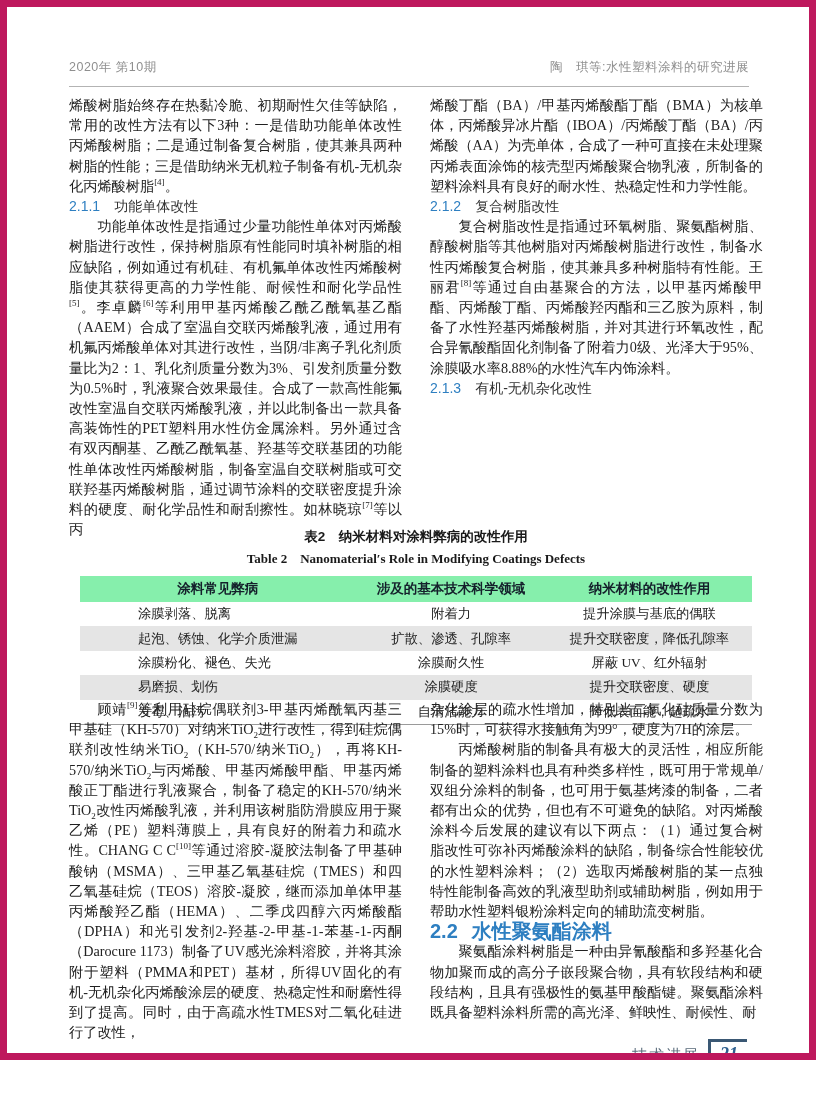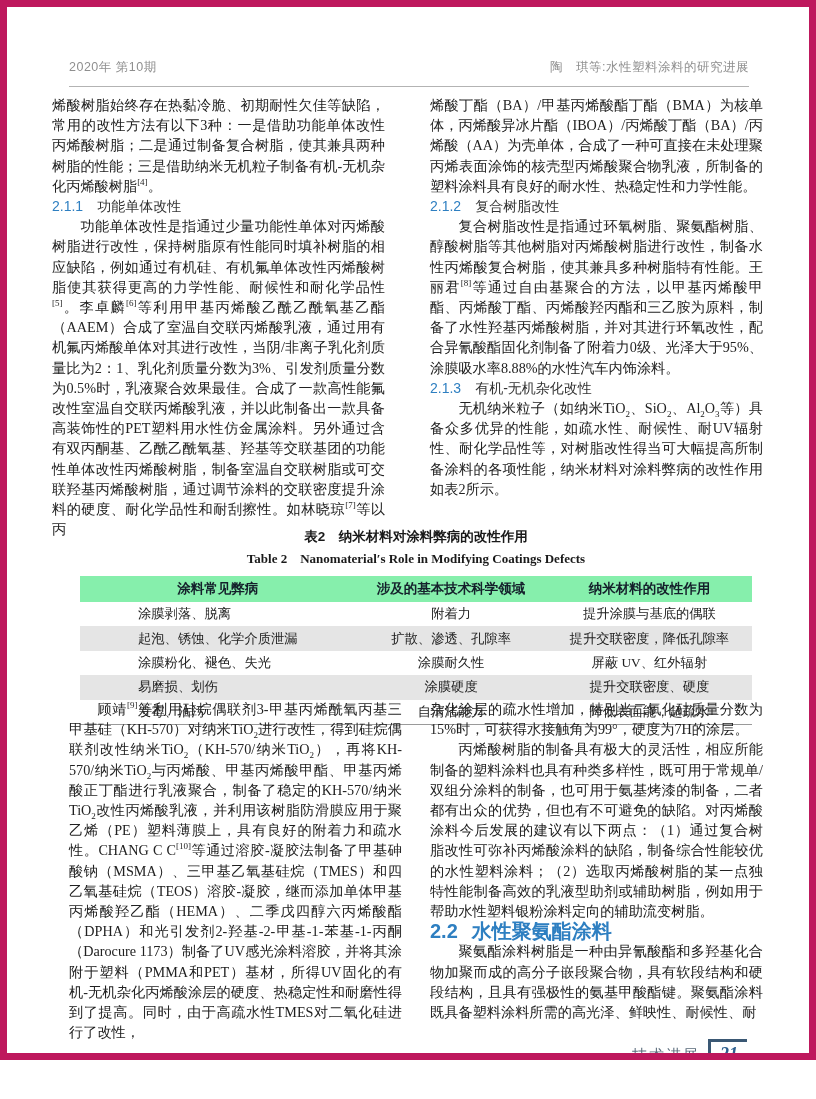--- a/index.html
+++ b/index.html
@@ -23,7 +23,7 @@
   .col p.ind { text-indent:2em; }
   .col sup { font-size:9px; line-height:0; vertical-align:super; }
   .col sub { font-size:9px; line-height:0; vertical-align:sub; }
-  .lt { left:45px;  top:88px;  height:424px; }
+  .lt { left:62px;  top:88px;  height:424px; }
   .rt { left:423px; top:88px;  height:424px; }
   .lb { left:62px;  top:692px; height:330px; }
   .rb { left:423px; top:692px; height:330px; }

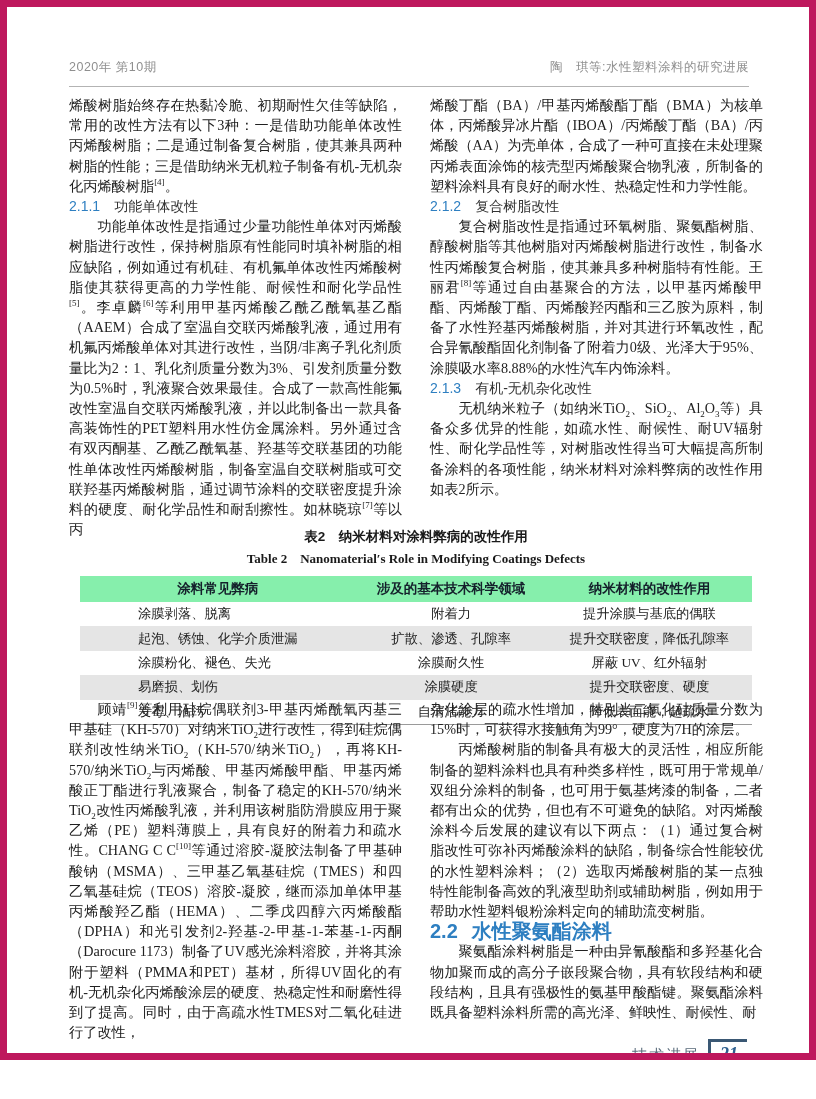--- a/index.html
+++ b/index.html
@@ -85,7 +85,6 @@
     <h4 class="sec3"><span class="num">2.1.2</span><span>复合树脂改性</span></h4>
     <p class="ind">复合树脂改性是指通过环氧树脂、聚氨酯树脂、醇酸树脂等其他树脂对丙烯酸树脂进行改性，制备水性丙烯酸复合树脂，使其兼具多种树脂特有性能。王丽君<sup>[8]</sup>等通过自由基聚合的方法，以甲基丙烯酸甲酯、丙烯酸丁酯、丙烯酸羟丙酯和三乙胺为原料，制备了水性羟基丙烯酸树脂，并对其进行环氧改性，配合异氰酸酯固化剂制备了附着力0级、光泽大于95%、涂膜吸水率8.88%的水性汽车内饰涂料。</p>
     <h4 class="sec3"><span class="num">2.1.3</span><span>有机-无机杂化改性</span></h4>
-    <p class="ind">无机纳米粒子（如纳米TiO<sub>2</sub>、SiO<sub>2</sub>、Al<sub>2</sub>O<sub>3</sub>等）具备众多优异的性能，如疏水性、耐候性、耐UV辐射性、耐化学品性等，对树脂改性得当可大幅提高所制备涂料的各项性能，纳米材料对涂料弊病的改性作用如表2所示。</p>
   </div>
 
   <div class="tblock">

